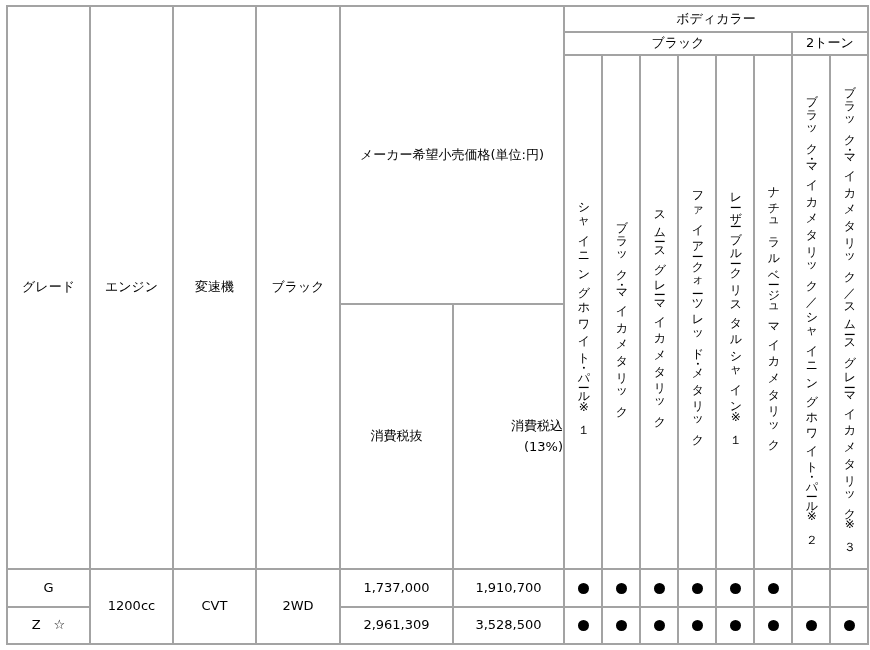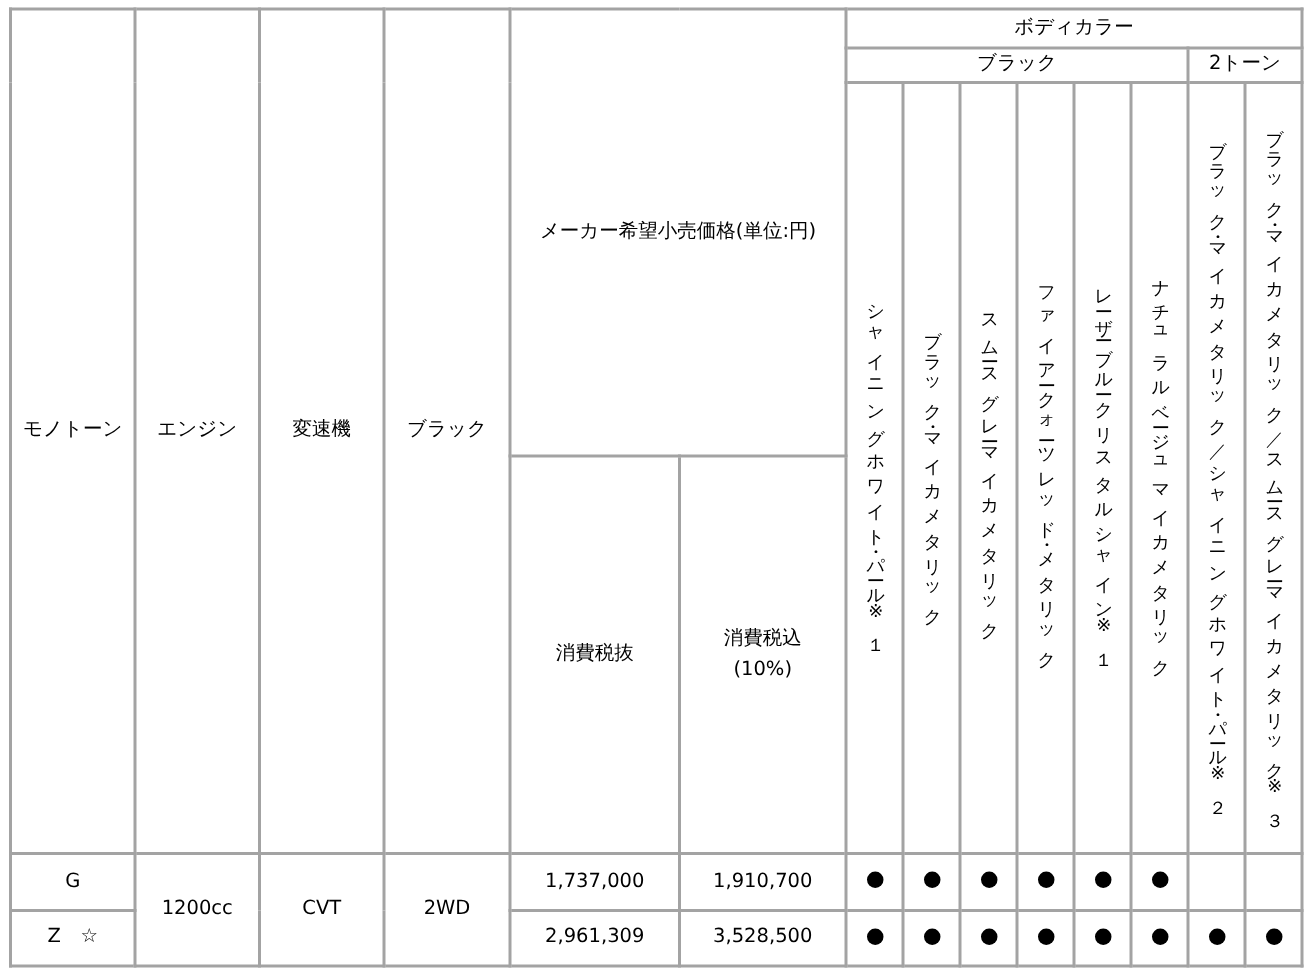--- a/index.html
+++ b/index.html
@@ -81,7 +81,7 @@
 
   <tbody>
       <tr class="hrow-1">
-    <td rowspan="4">モノトーン</td>
+    <td rowspan="4">グレード</td>
     <td rowspan="4">エンジン</td>
     <td rowspan="4">変速機</td>
     <td rowspan="4">ブラック</td>

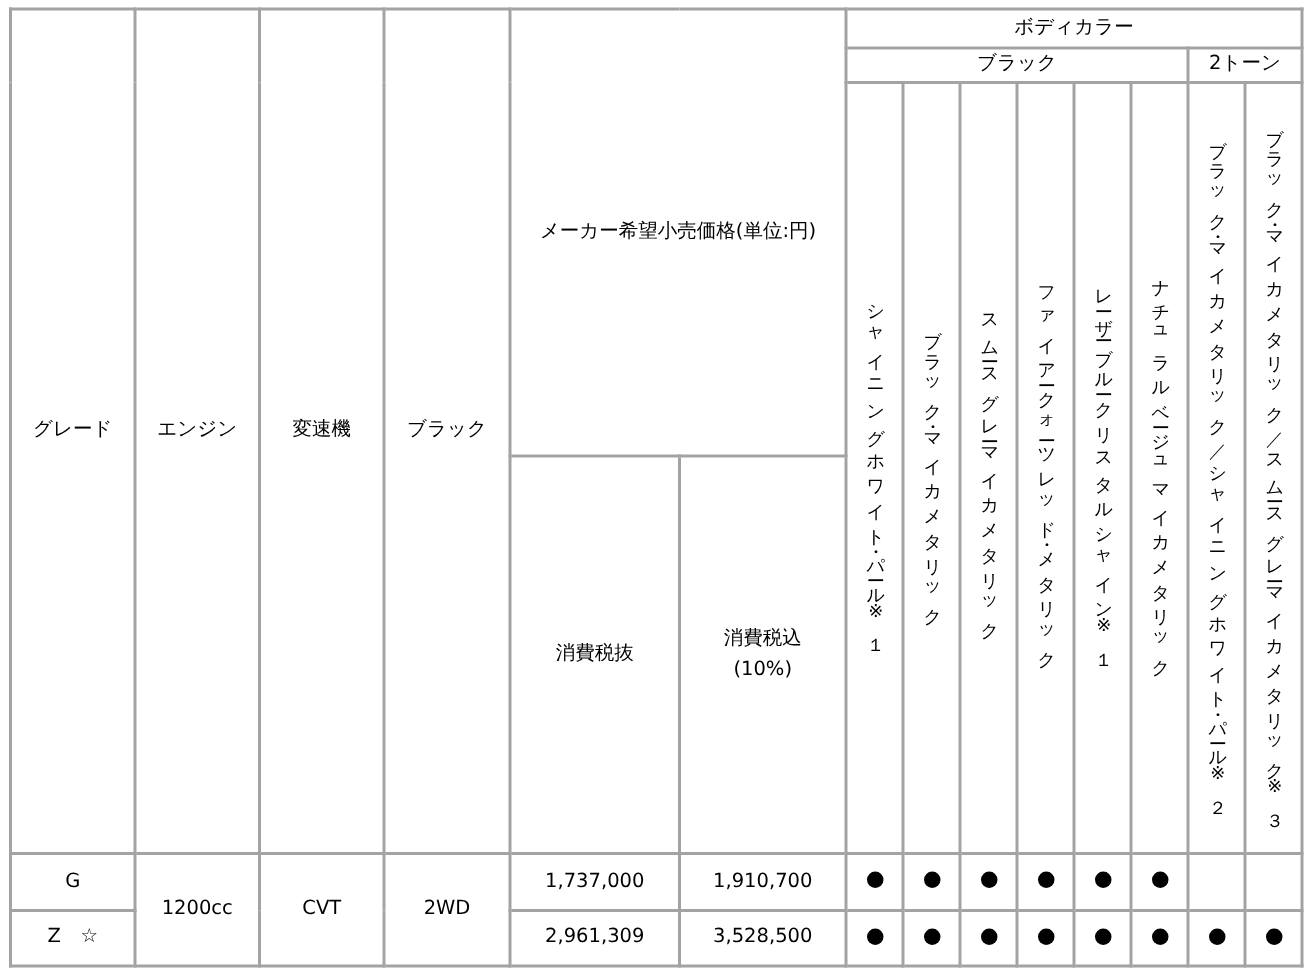--- a/index.html
+++ b/index.html
@@ -42,6 +42,7 @@
   }
   .twoline div {
     line-height: 1.6;
+    text-align: right;
   }
   .dot {
     display: inline-block;

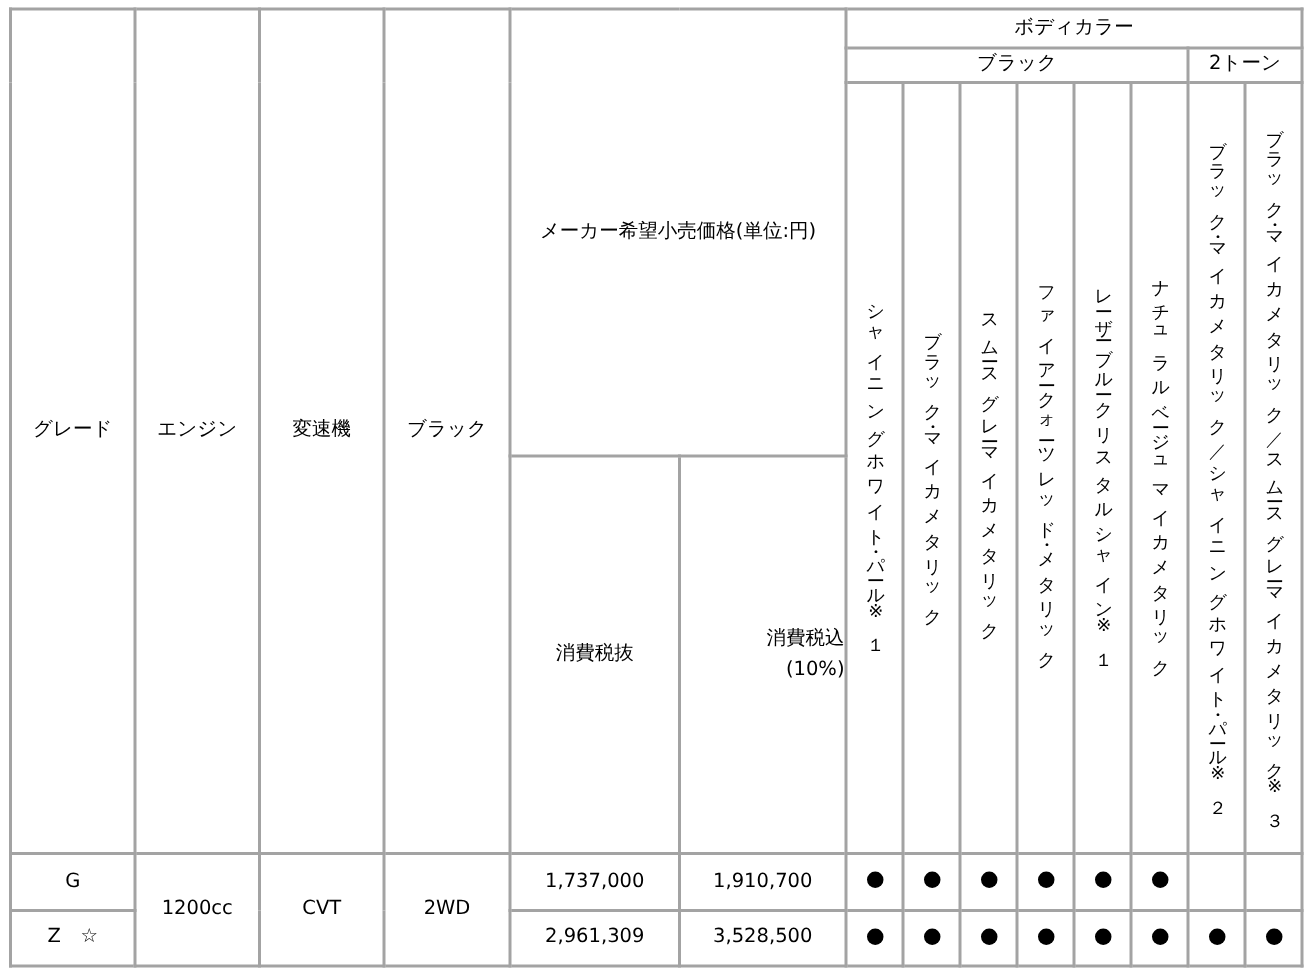--- a/index.html
+++ b/index.html
@@ -110,7 +110,7 @@
     <td>消費税抜</td>
     <td class="twoline">
       <div>消費税込</div>
-      <div>(10%)</div>
+      <div>(13%)</div>
     </td>
   </tr>
 

